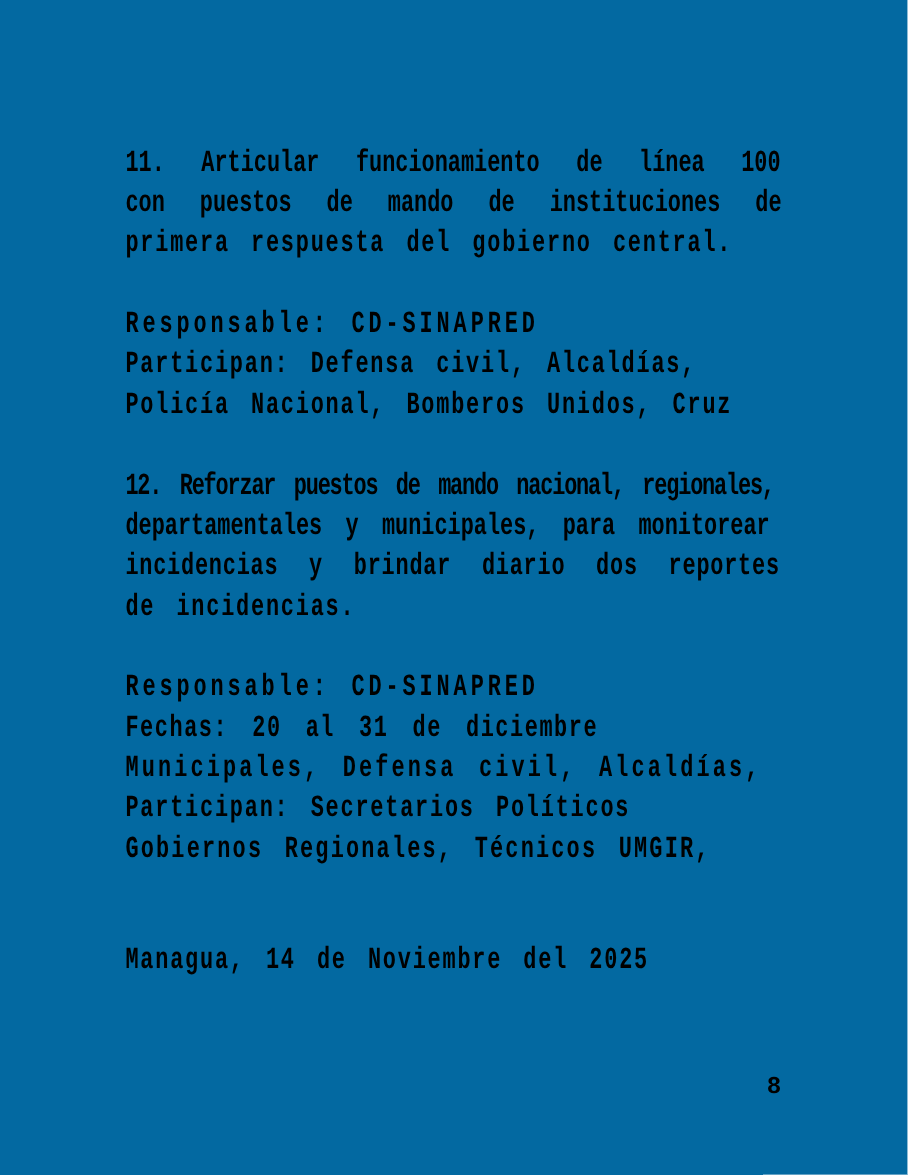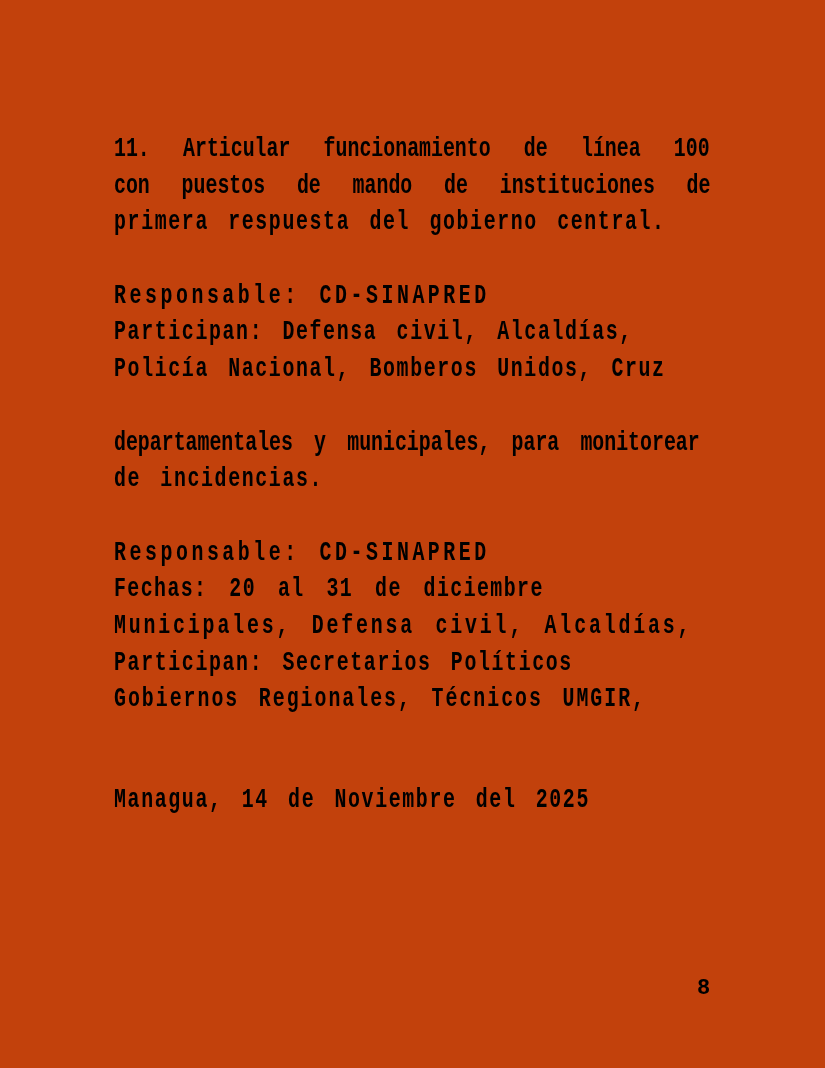--- a/index.html
+++ b/index.html
@@ -7,7 +7,7 @@
     position: relative;
     width: 825px;
     height: 1068px;
-    background: #c2410c;
+    background: #0369a1;
     overflow: hidden;
     font-family: "Liberation Mono", monospace;
     font-weight: bold;

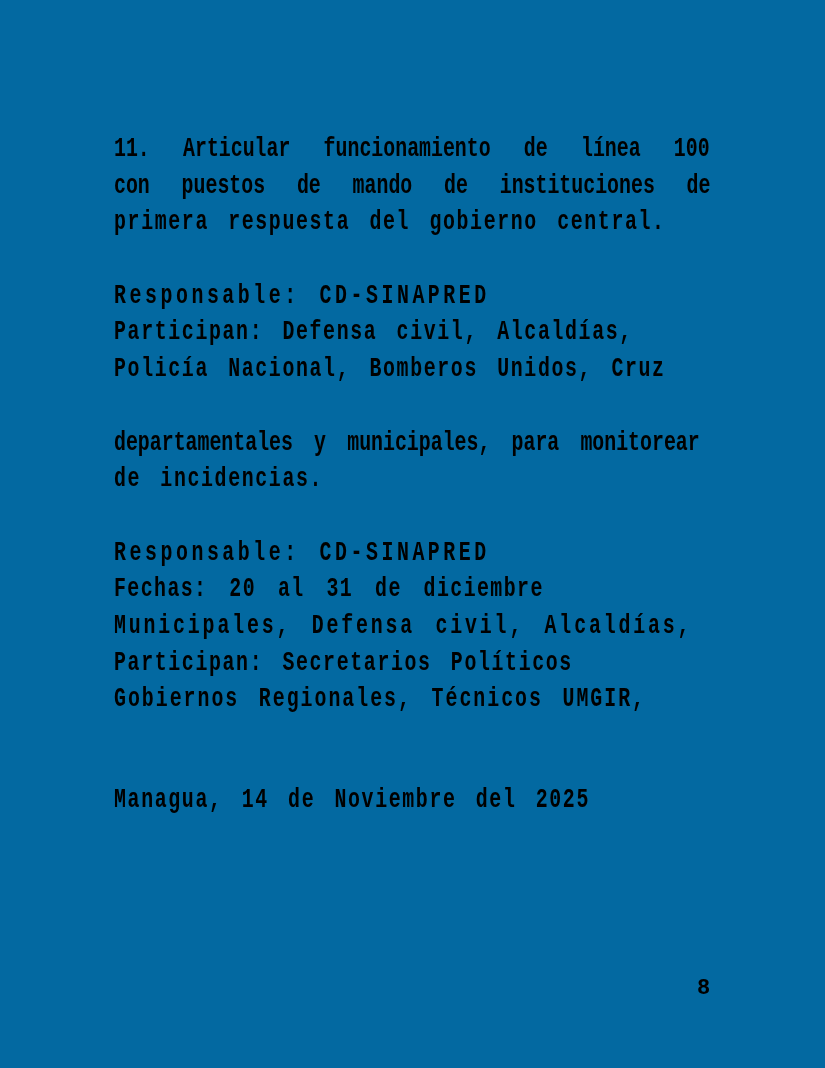--- a/index.html
+++ b/index.html
@@ -71,6 +71,7 @@
 
     <div class="line blank"></div>
 
+    <div class="line c1"><span>12. Reforzar puestos de mando nacional, regionales,</span></div>
     <div class="line c2"><span>departamentales y municipales, para monitorear</span></div>
     <div class="line n"><span>de incidencias.</span></div>
 

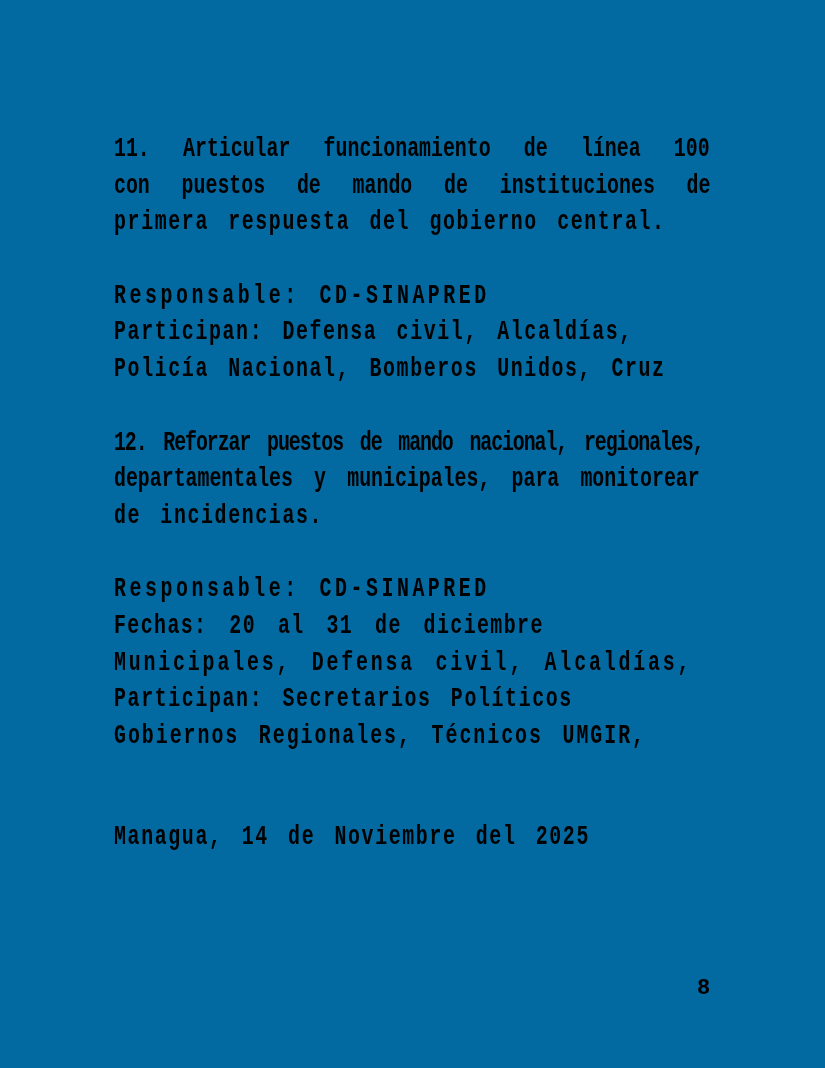--- a/index.html
+++ b/index.html
@@ -73,6 +73,7 @@
 
     <div class="line c1"><span>12. Reforzar puestos de mando nacional, regionales,</span></div>
     <div class="line c2"><span>departamentales y municipales, para monitorear</span></div>
+    <div class="line f3"><span>incidencias y brindar diario dos reportes</span></div>
     <div class="line n"><span>de incidencias.</span></div>
 
     <div class="line blank"></div>

